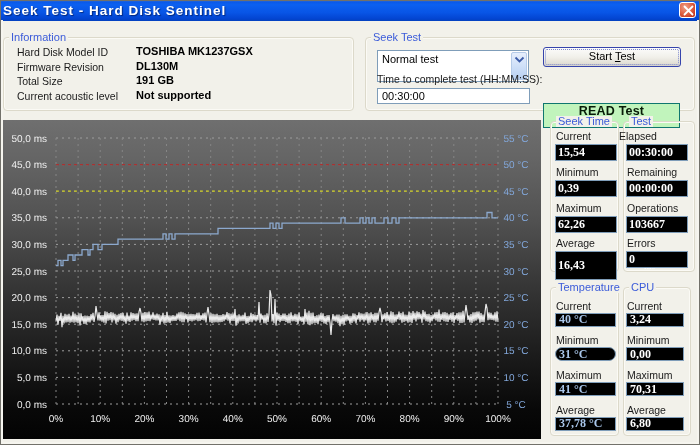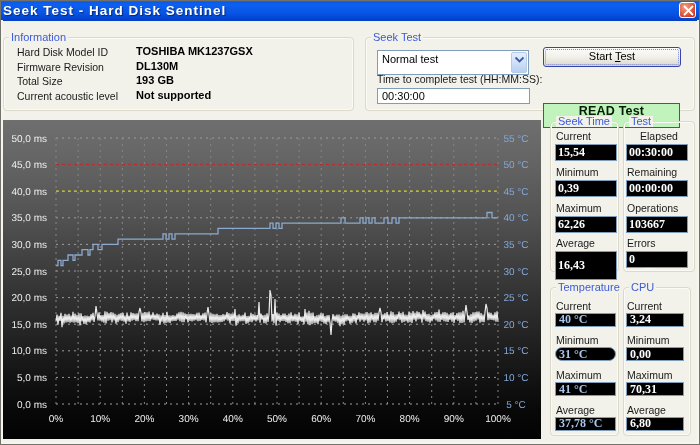--- a/index.html
+++ b/index.html
@@ -58,7 +58,7 @@
 <div class="grp" style="left:365px;top:37px;width:330px;height:74px;">
     <span class="glabel">Seek Test</span>
   </div>
-<div class="combo" style="left:377px;top:50px;width:152px;height:25px;">
+<div class="combo" style="left:377px;top:50px;width:152px;height:32px;">
     <span class="t">Normal test</span>
   <span class="btn">
       <svg width="11" height="8" viewBox="0 0 11 8">

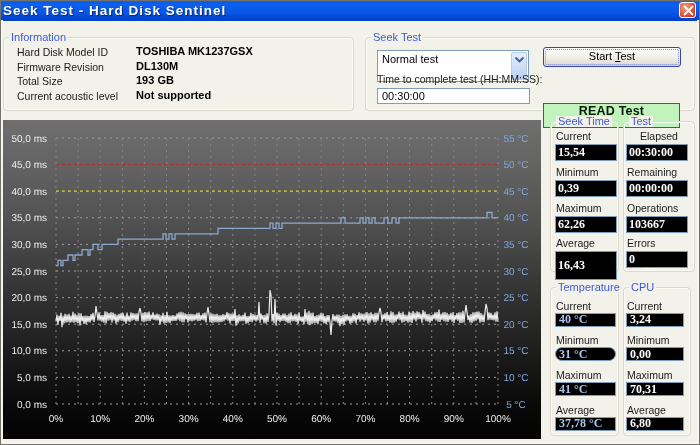--- a/index.html
+++ b/index.html
@@ -51,7 +51,7 @@
 <div class="lab" style="left:17px;top:60.5px;">Firmware Revision</div>
 <div class="val" style="left:136px;top:59.5px;">DL130M</div>
 <div class="lab" style="left:17px;top:75px;">Total Size</div>
-<div class="val" style="left:136px;top:74px;">193 GB</div>
+<div class="val" style="left:136px;top:74px;">191 GB</div>
 <div class="lab" style="left:17px;top:89.5px;">Current acoustic level</div>
 <div class="val" style="left:136px;top:88.5px;">Not supported</div>
 

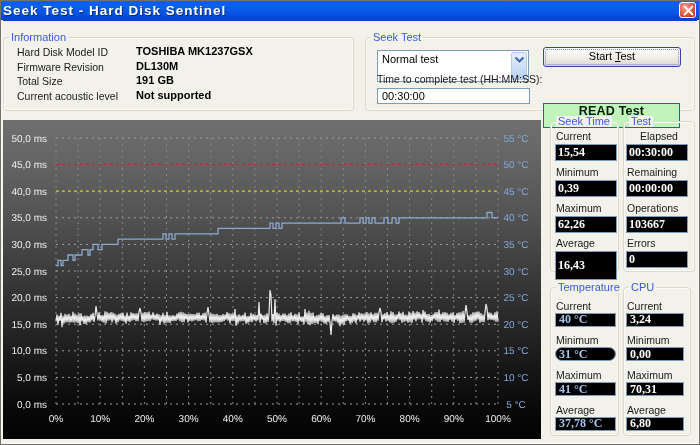--- a/index.html
+++ b/index.html
@@ -121,7 +121,7 @@
   </div>
 <div class="lab" style="left:556px;top:130px;">Current</div>
 <div class="vbox" style="left:555px;top:144px;width:62px;height:17px;">15,54<span class="u">ms</span></div>
-<div class="lab" style="left:640px;top:130px;text-align:right;">Elapsed</div>
+<div class="lab" style="left:619px;top:130px;text-align:right;">Elapsed</div>
 <div class="vbox" style="left:626px;top:144px;width:62px;height:17px;">00:30:00</div>
 <div class="lab" style="left:556px;top:165.5px;">Minimum</div>
 <div class="vbox" style="left:555px;top:180px;width:62px;height:17px;">0,39<span class="u">ms</span></div>

